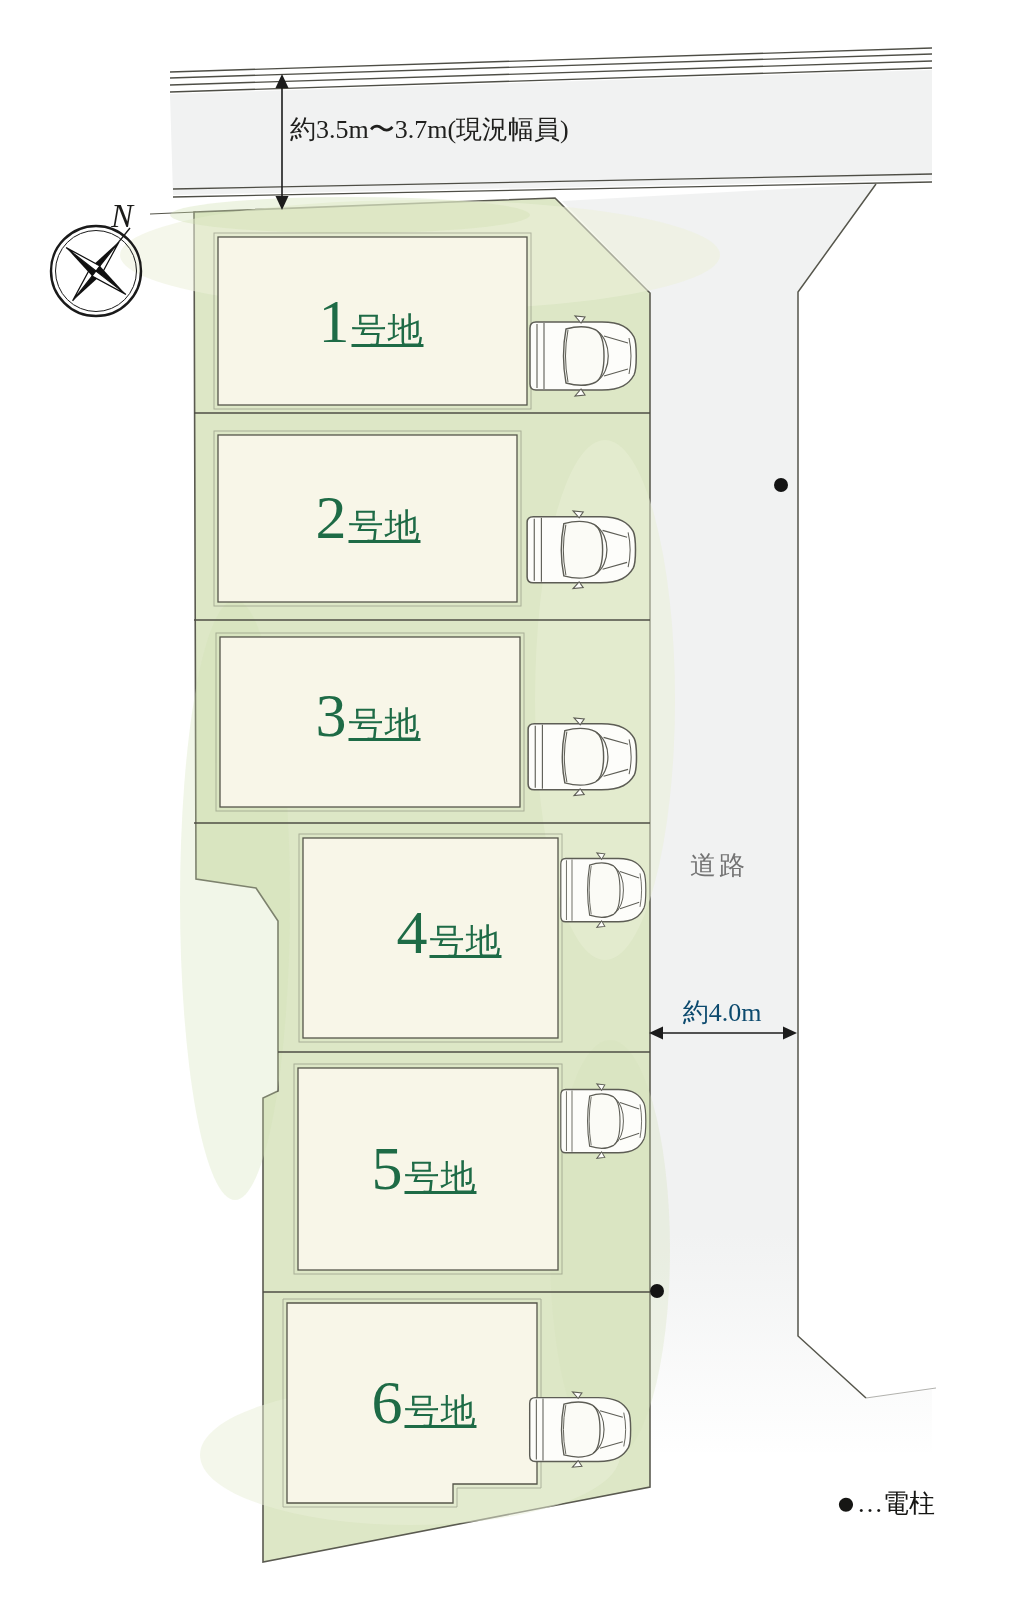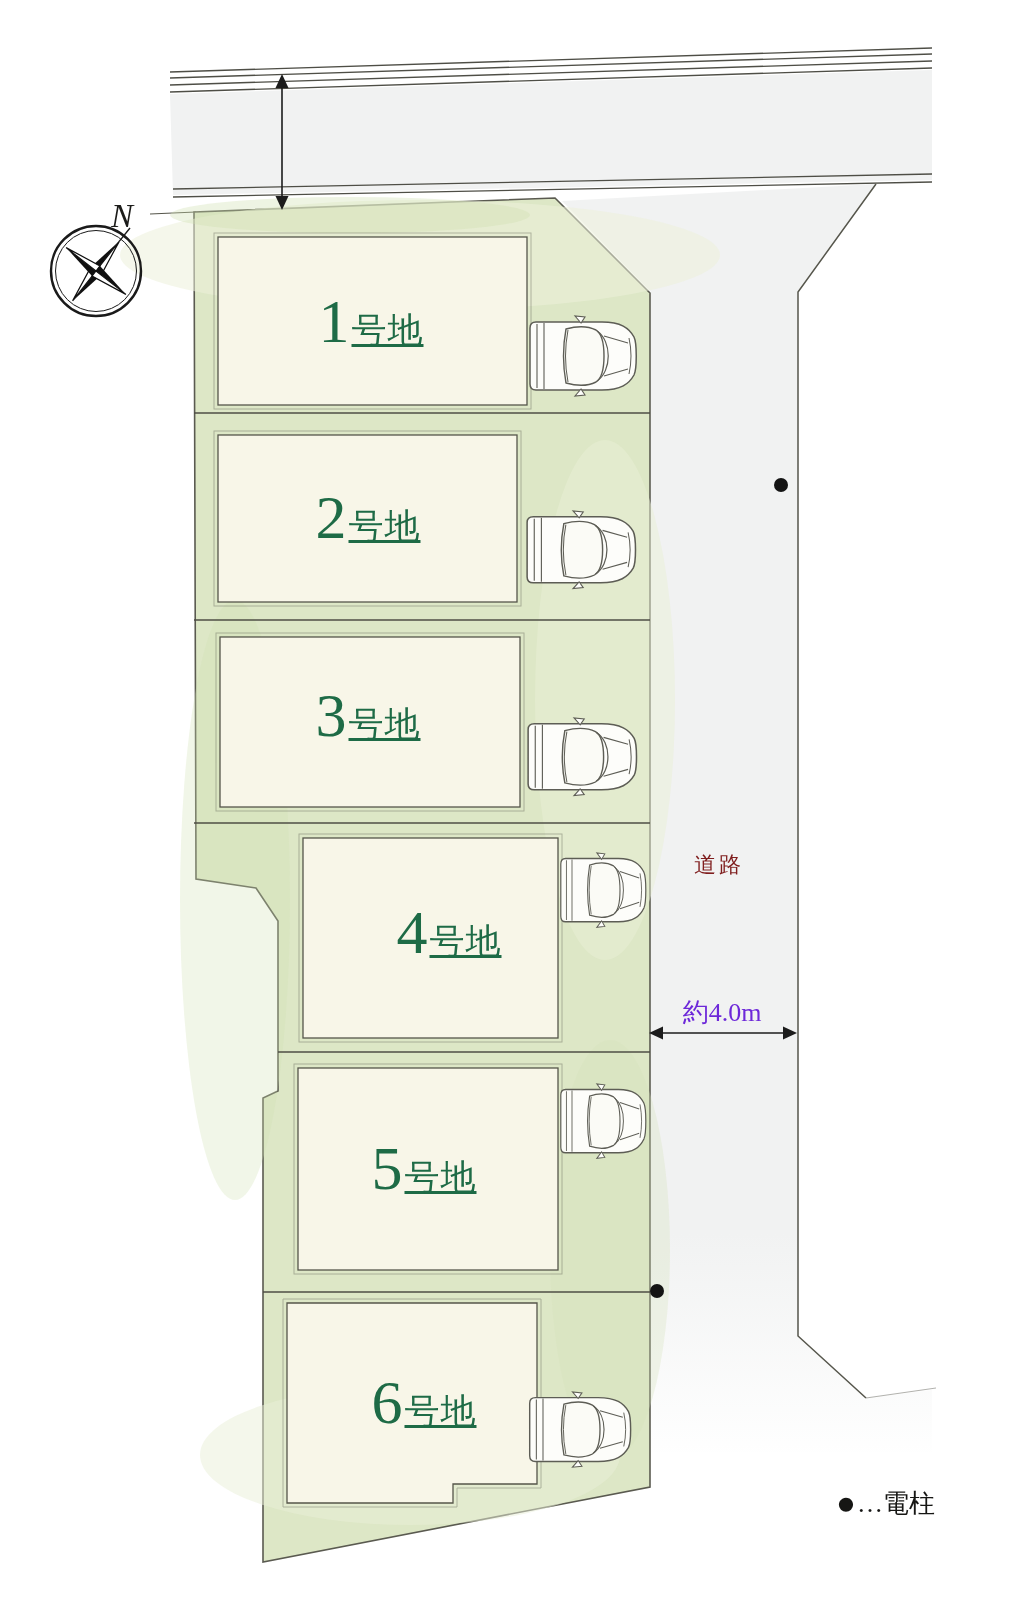--- a/index.html
+++ b/index.html
@@ -169,6 +169,7 @@
 
     <div class="north-label" style="left:122px;top:216px;">N</div>
 
+    <div class="dim-note" style="left:290px;top:116px;">約3.5m〜3.7m(現況幅員)</div>
 
     <div class="road-label" style="left:719px;top:865px;">道路</div>
 

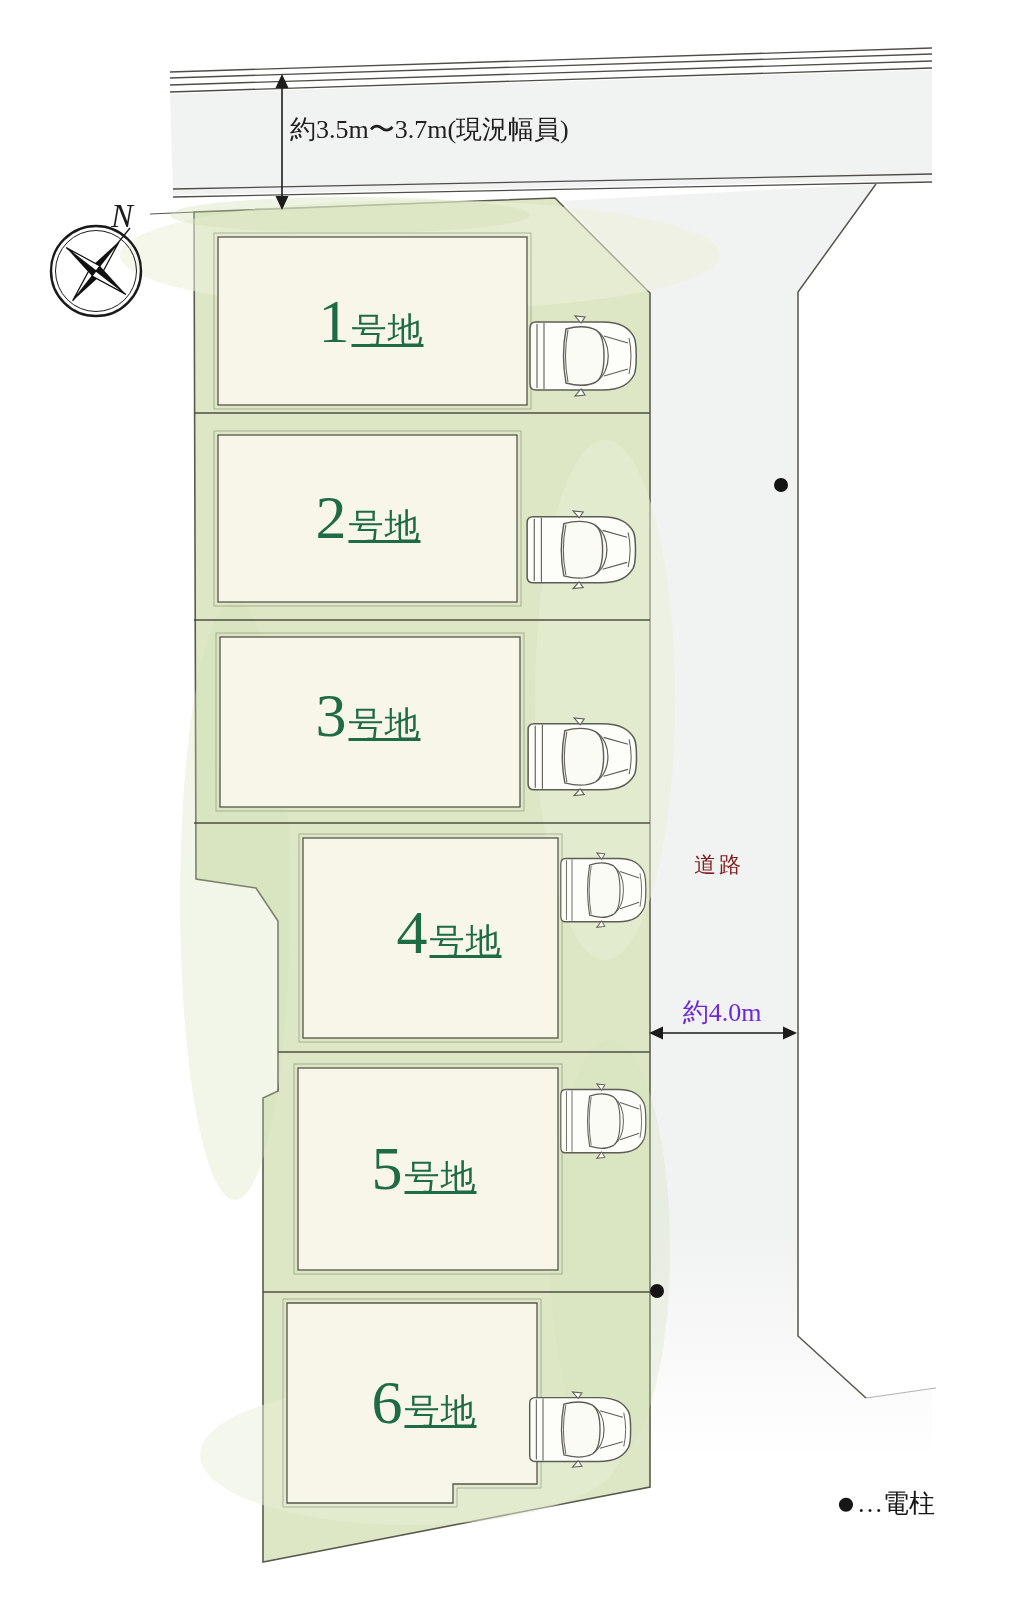--- a/index.html
+++ b/index.html
@@ -20,7 +20,7 @@
     position:absolute;color:#20201e;font-size:26px;line-height:1.1;white-space:nowrap;
   }
   .road-label{
-    position:absolute;color:#7f1d1d;font-size:22px;letter-spacing:3px;
+    position:absolute;color:#737373;font-size:26px;letter-spacing:3px;
     transform:translate(-50%,-50%);white-space:nowrap;
   }
   .width-label{

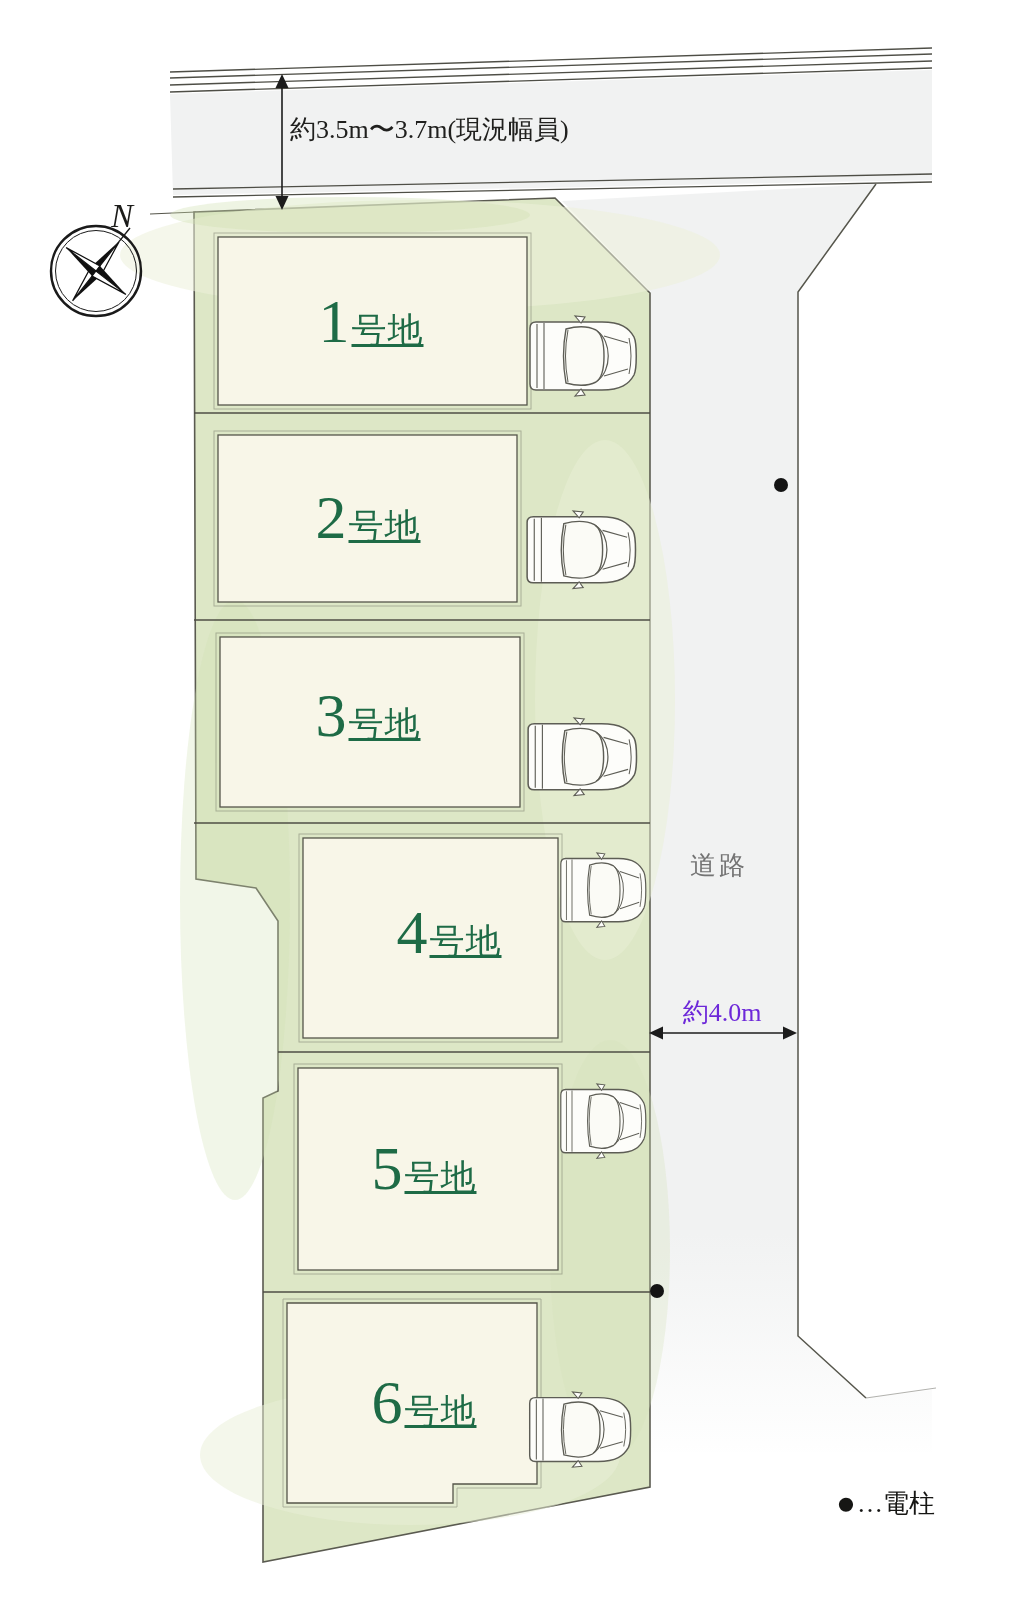--- a/index.html
+++ b/index.html
@@ -24,7 +24,7 @@
     transform:translate(-50%,-50%);white-space:nowrap;
   }
   .width-label{
-    position:absolute;color:#6d28d9;font-size:26px;
+    position:absolute;color:#0c4a6e;font-size:26px;
     transform:translate(-50%,-50%);white-space:nowrap;
   }
   .legend{

